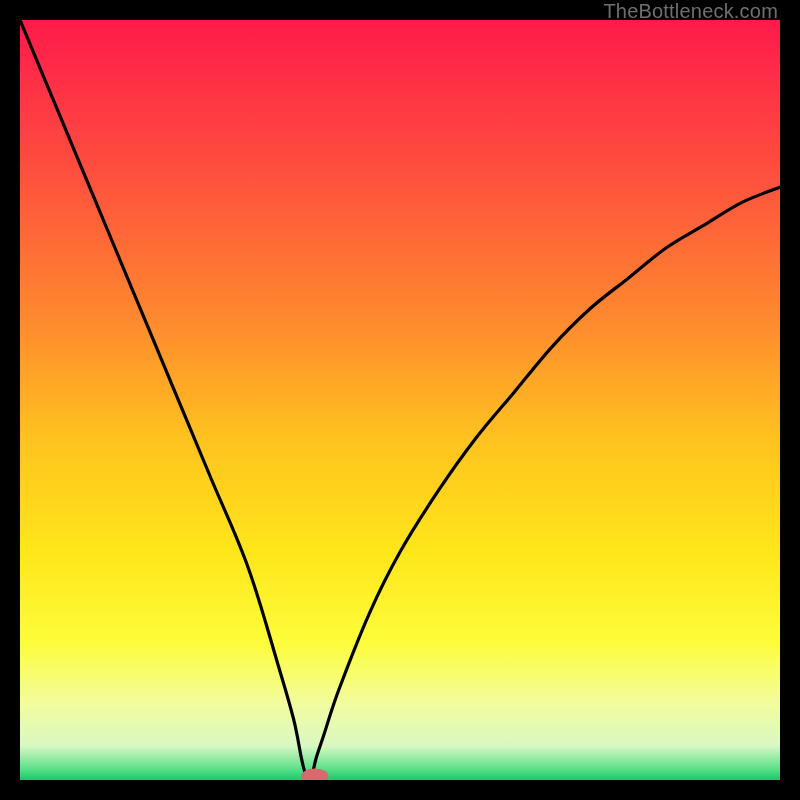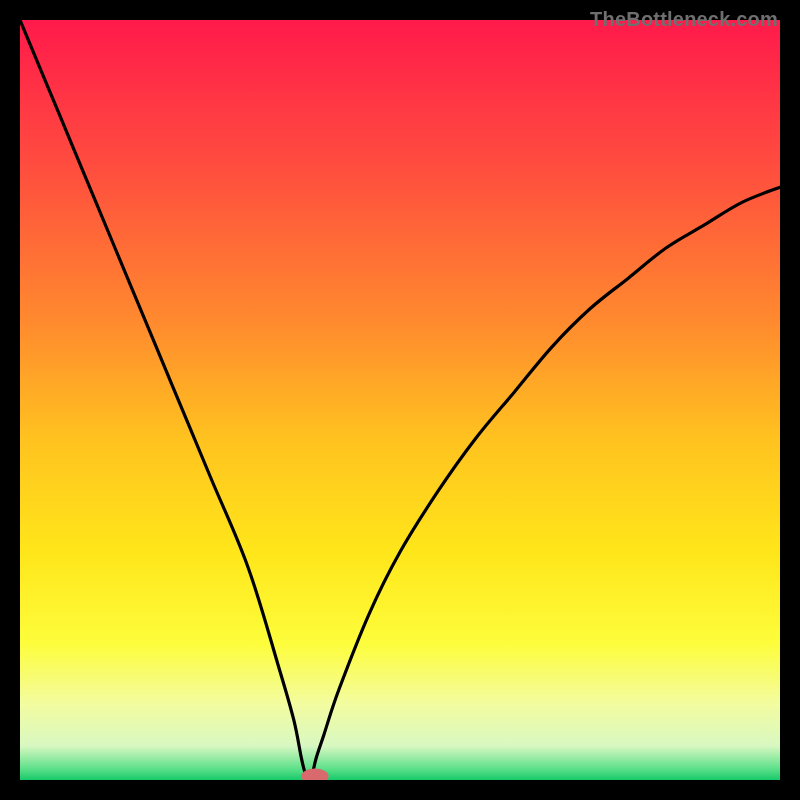--- a/index.html
+++ b/index.html
@@ -21,11 +21,11 @@
   }
   .watermark {
     position: absolute;
-    top: 8px;
+    top: 0;
     right: 22px;
     color: #6f6f6f;
     font-size: 20px;
-    font-weight: 700;
+    font-weight: 400;
     letter-spacing: 0.2px;
     z-index: 10;
   }

